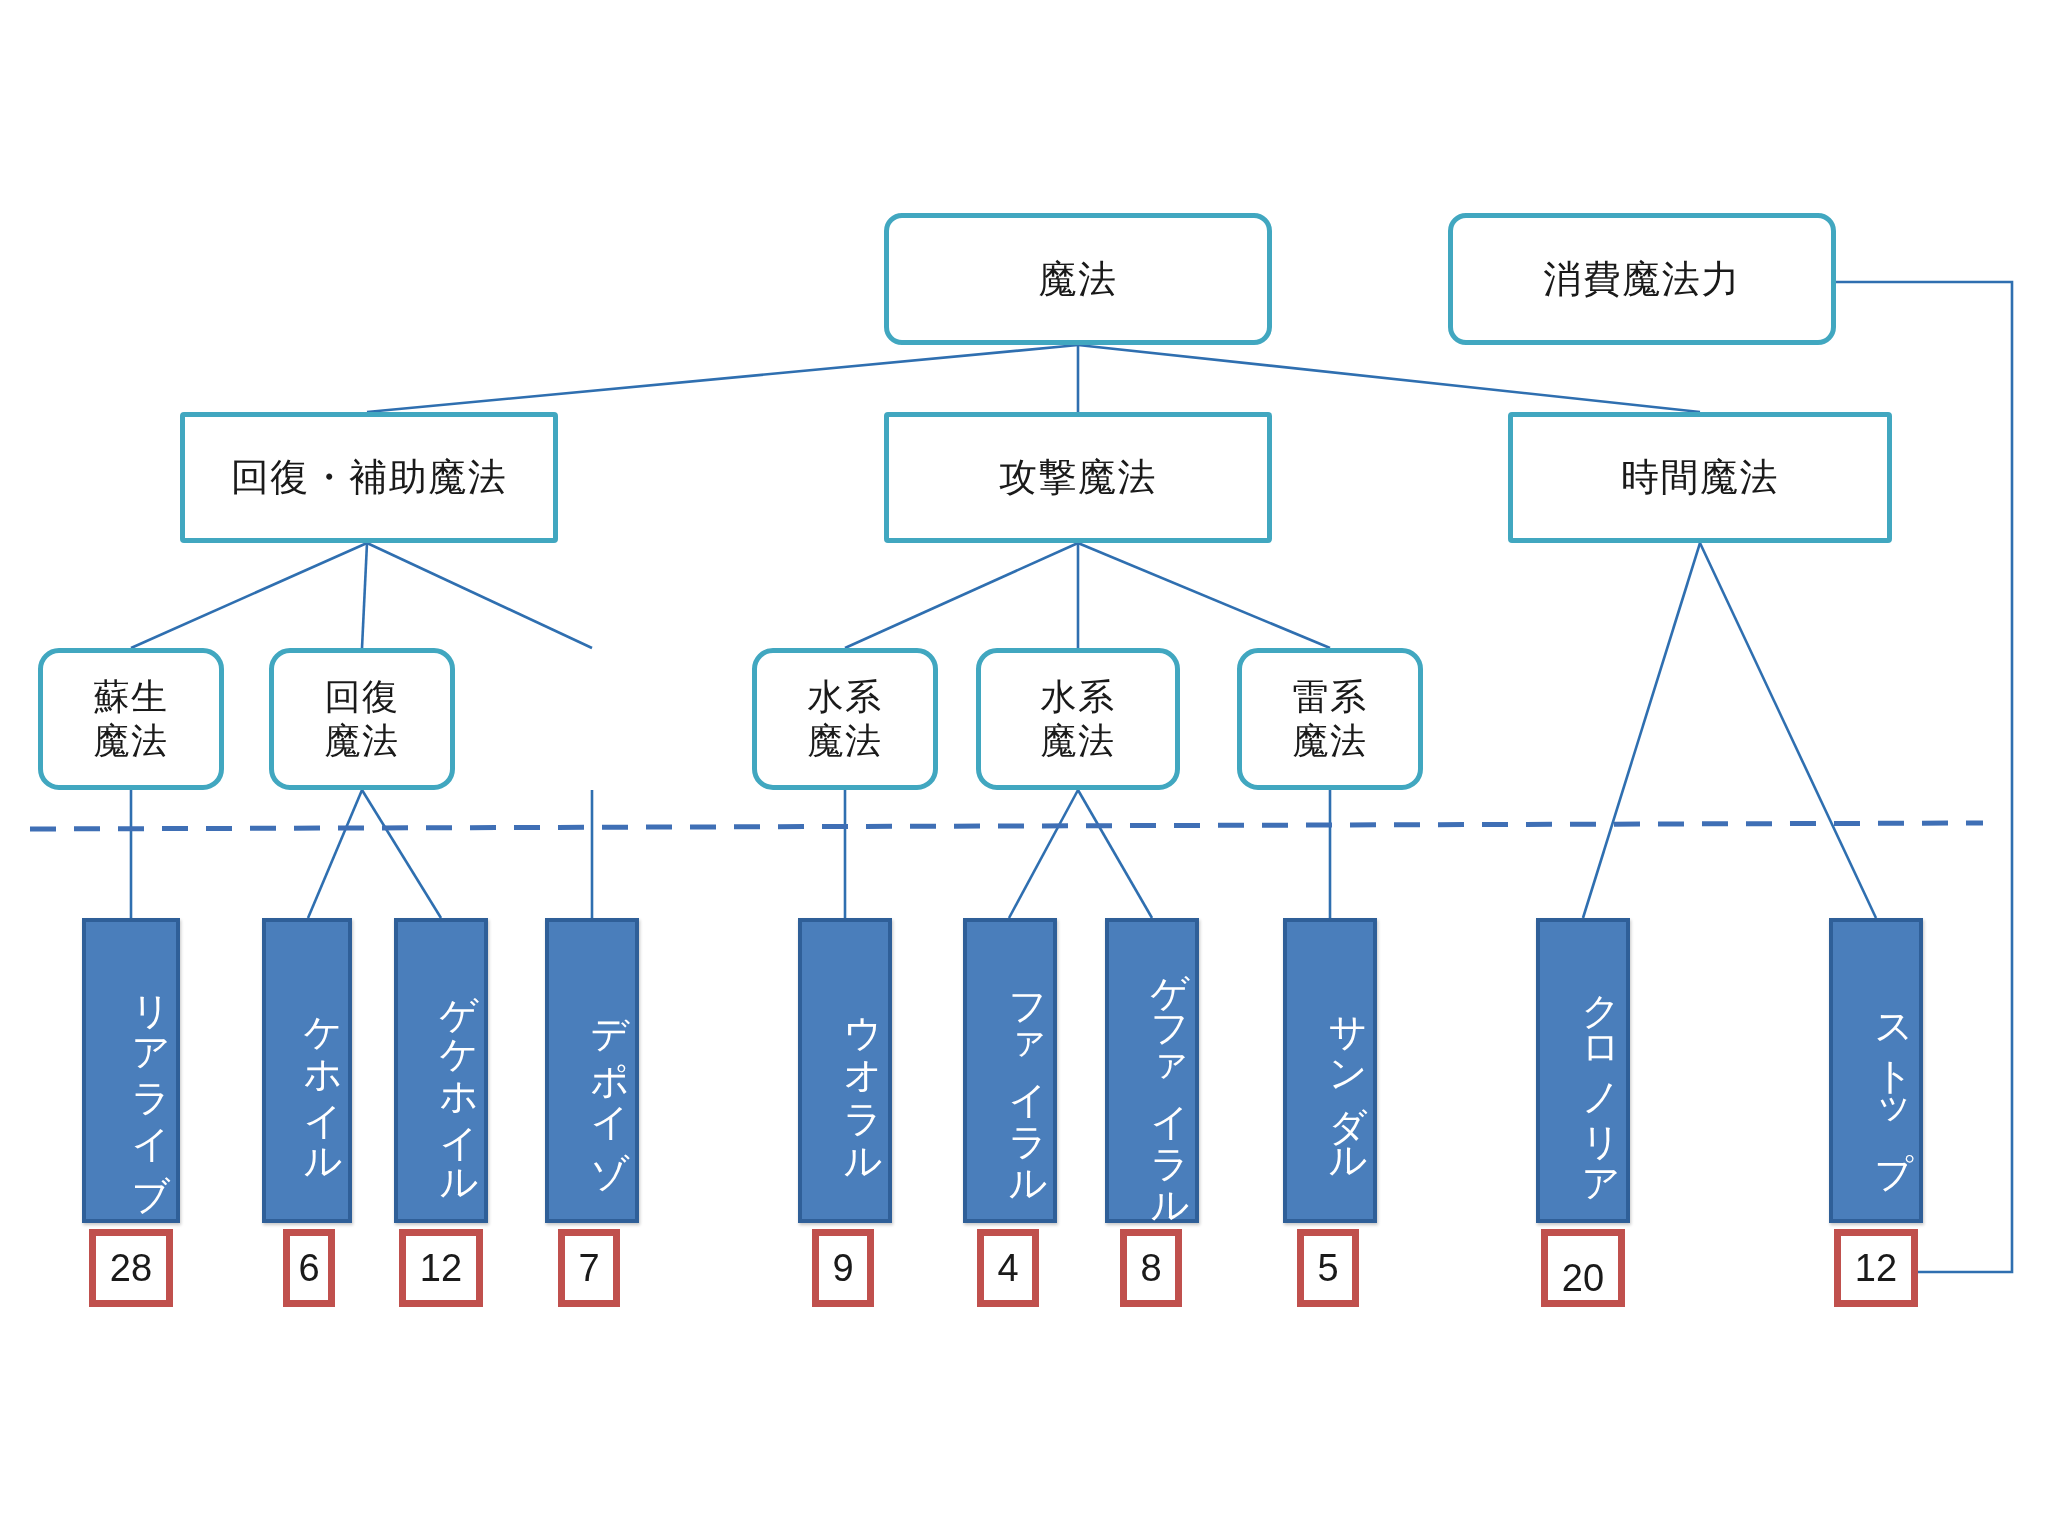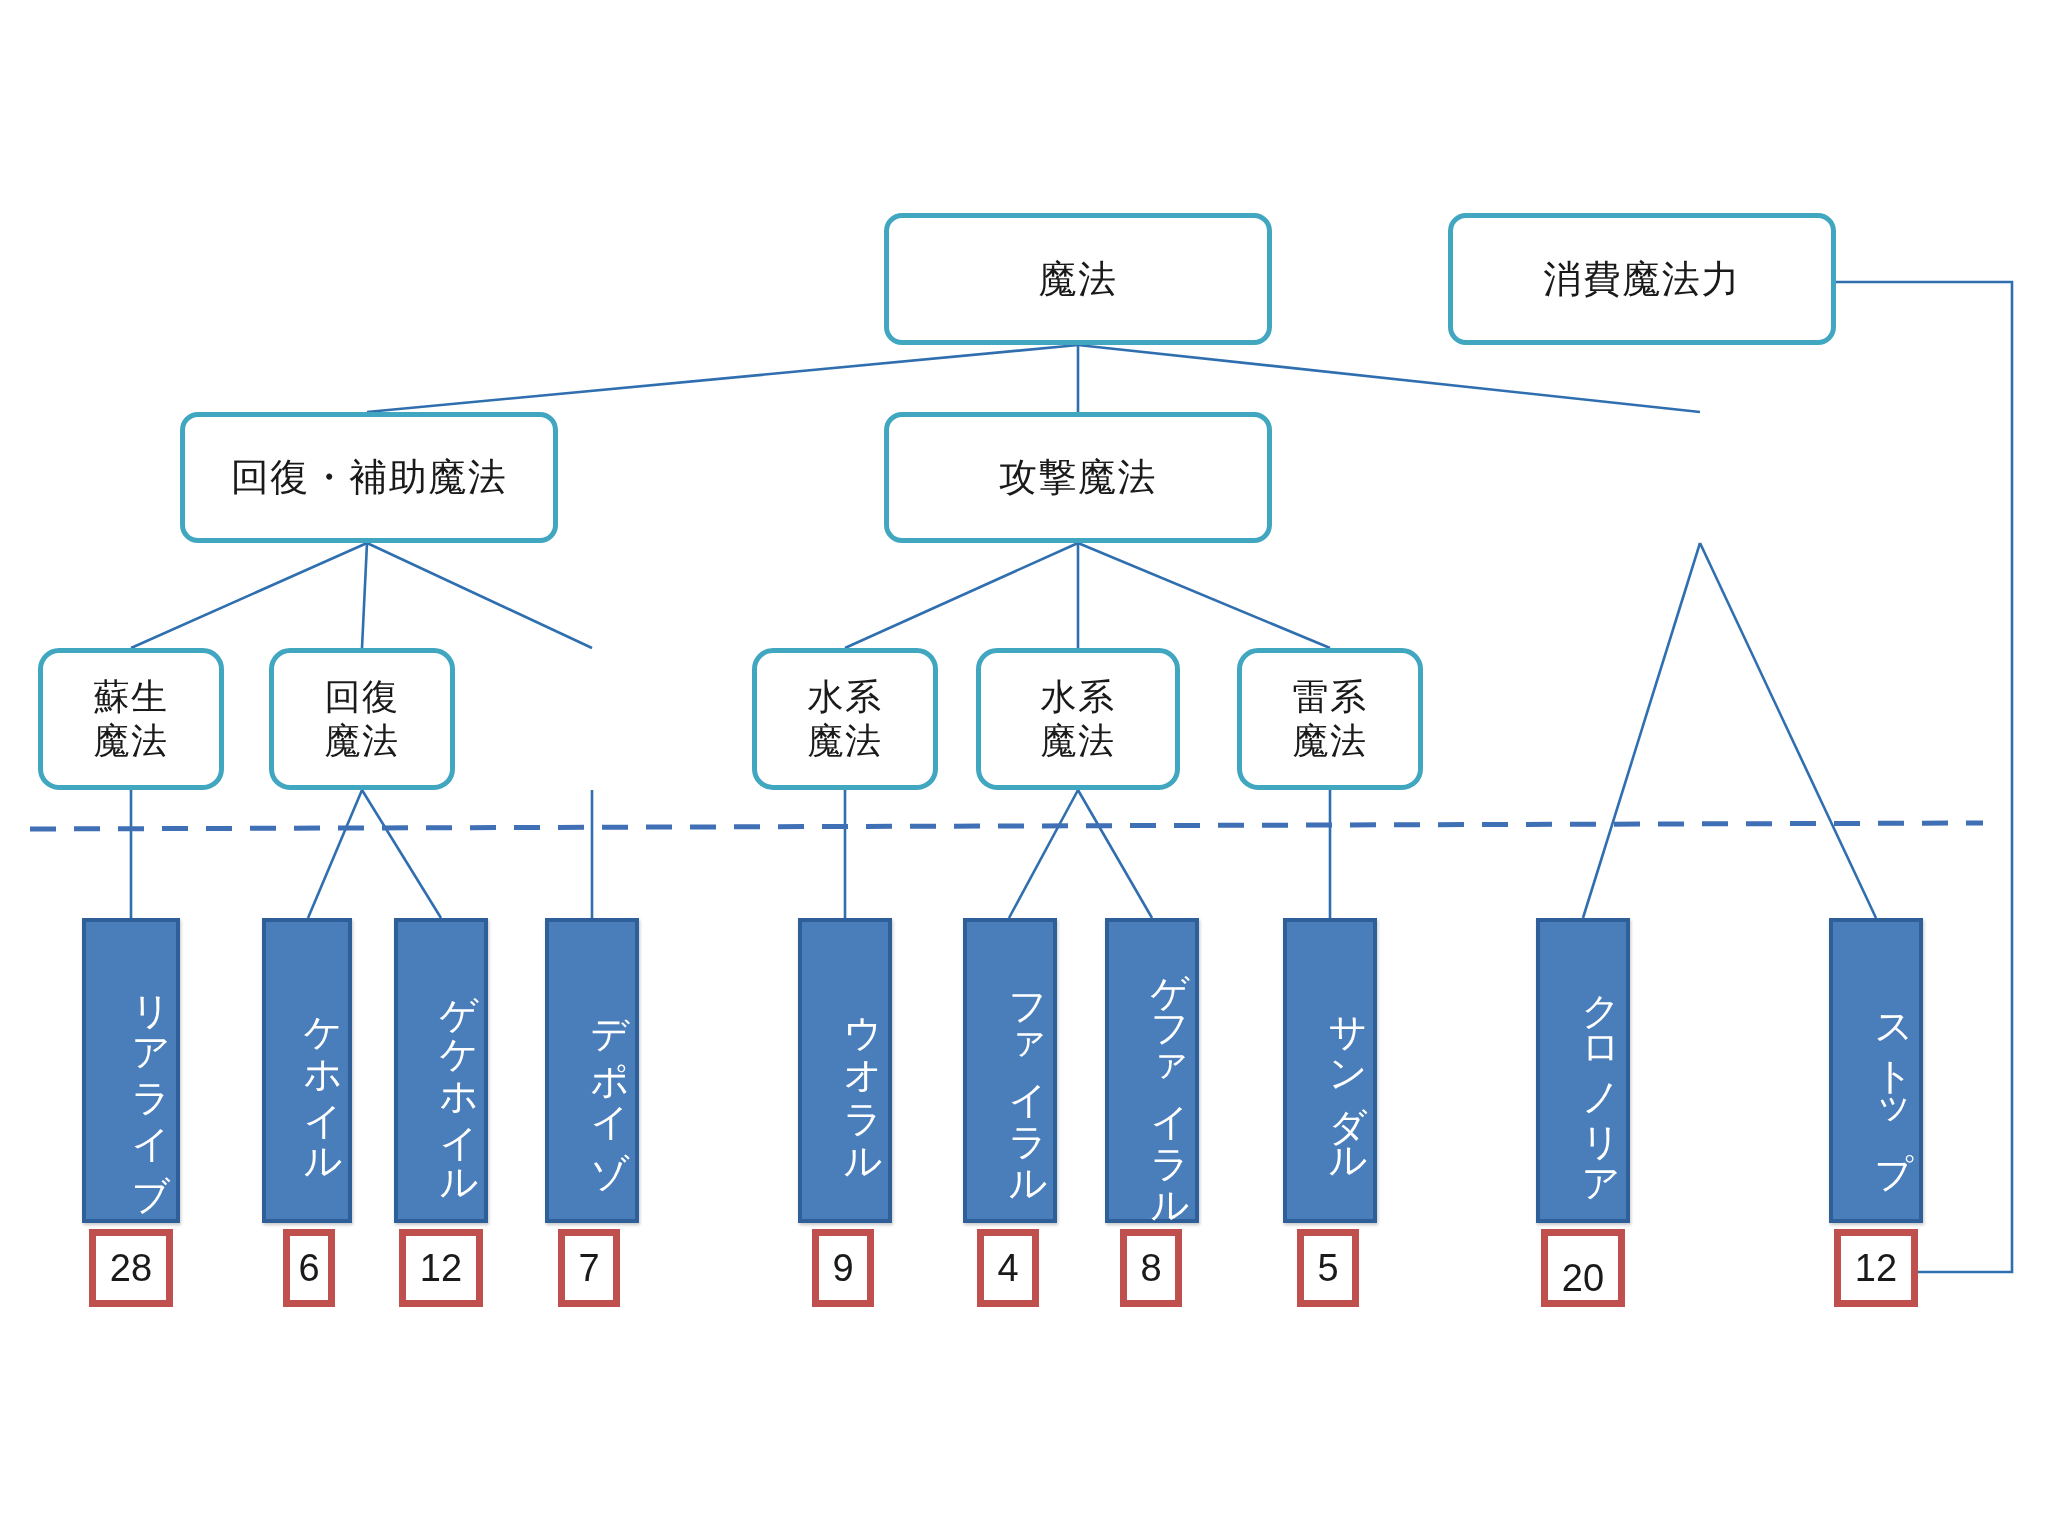--- a/index.html
+++ b/index.html
@@ -42,7 +42,7 @@
     letter-spacing: 0.04em;
   }
   .cat-box.lvl1 { font-size: 38px; border-radius: 18px; }
-  .cat-box.lvl2 { font-size: 38px; border-radius: 18px; }
+  .cat-box.lvl2 { font-size: 38px; border-radius: 4px; }
   .cat-box.lvl3 { font-size: 36px; border-radius: 21px; }
   .cat-box.lvl3 .txt { display: block; }
 

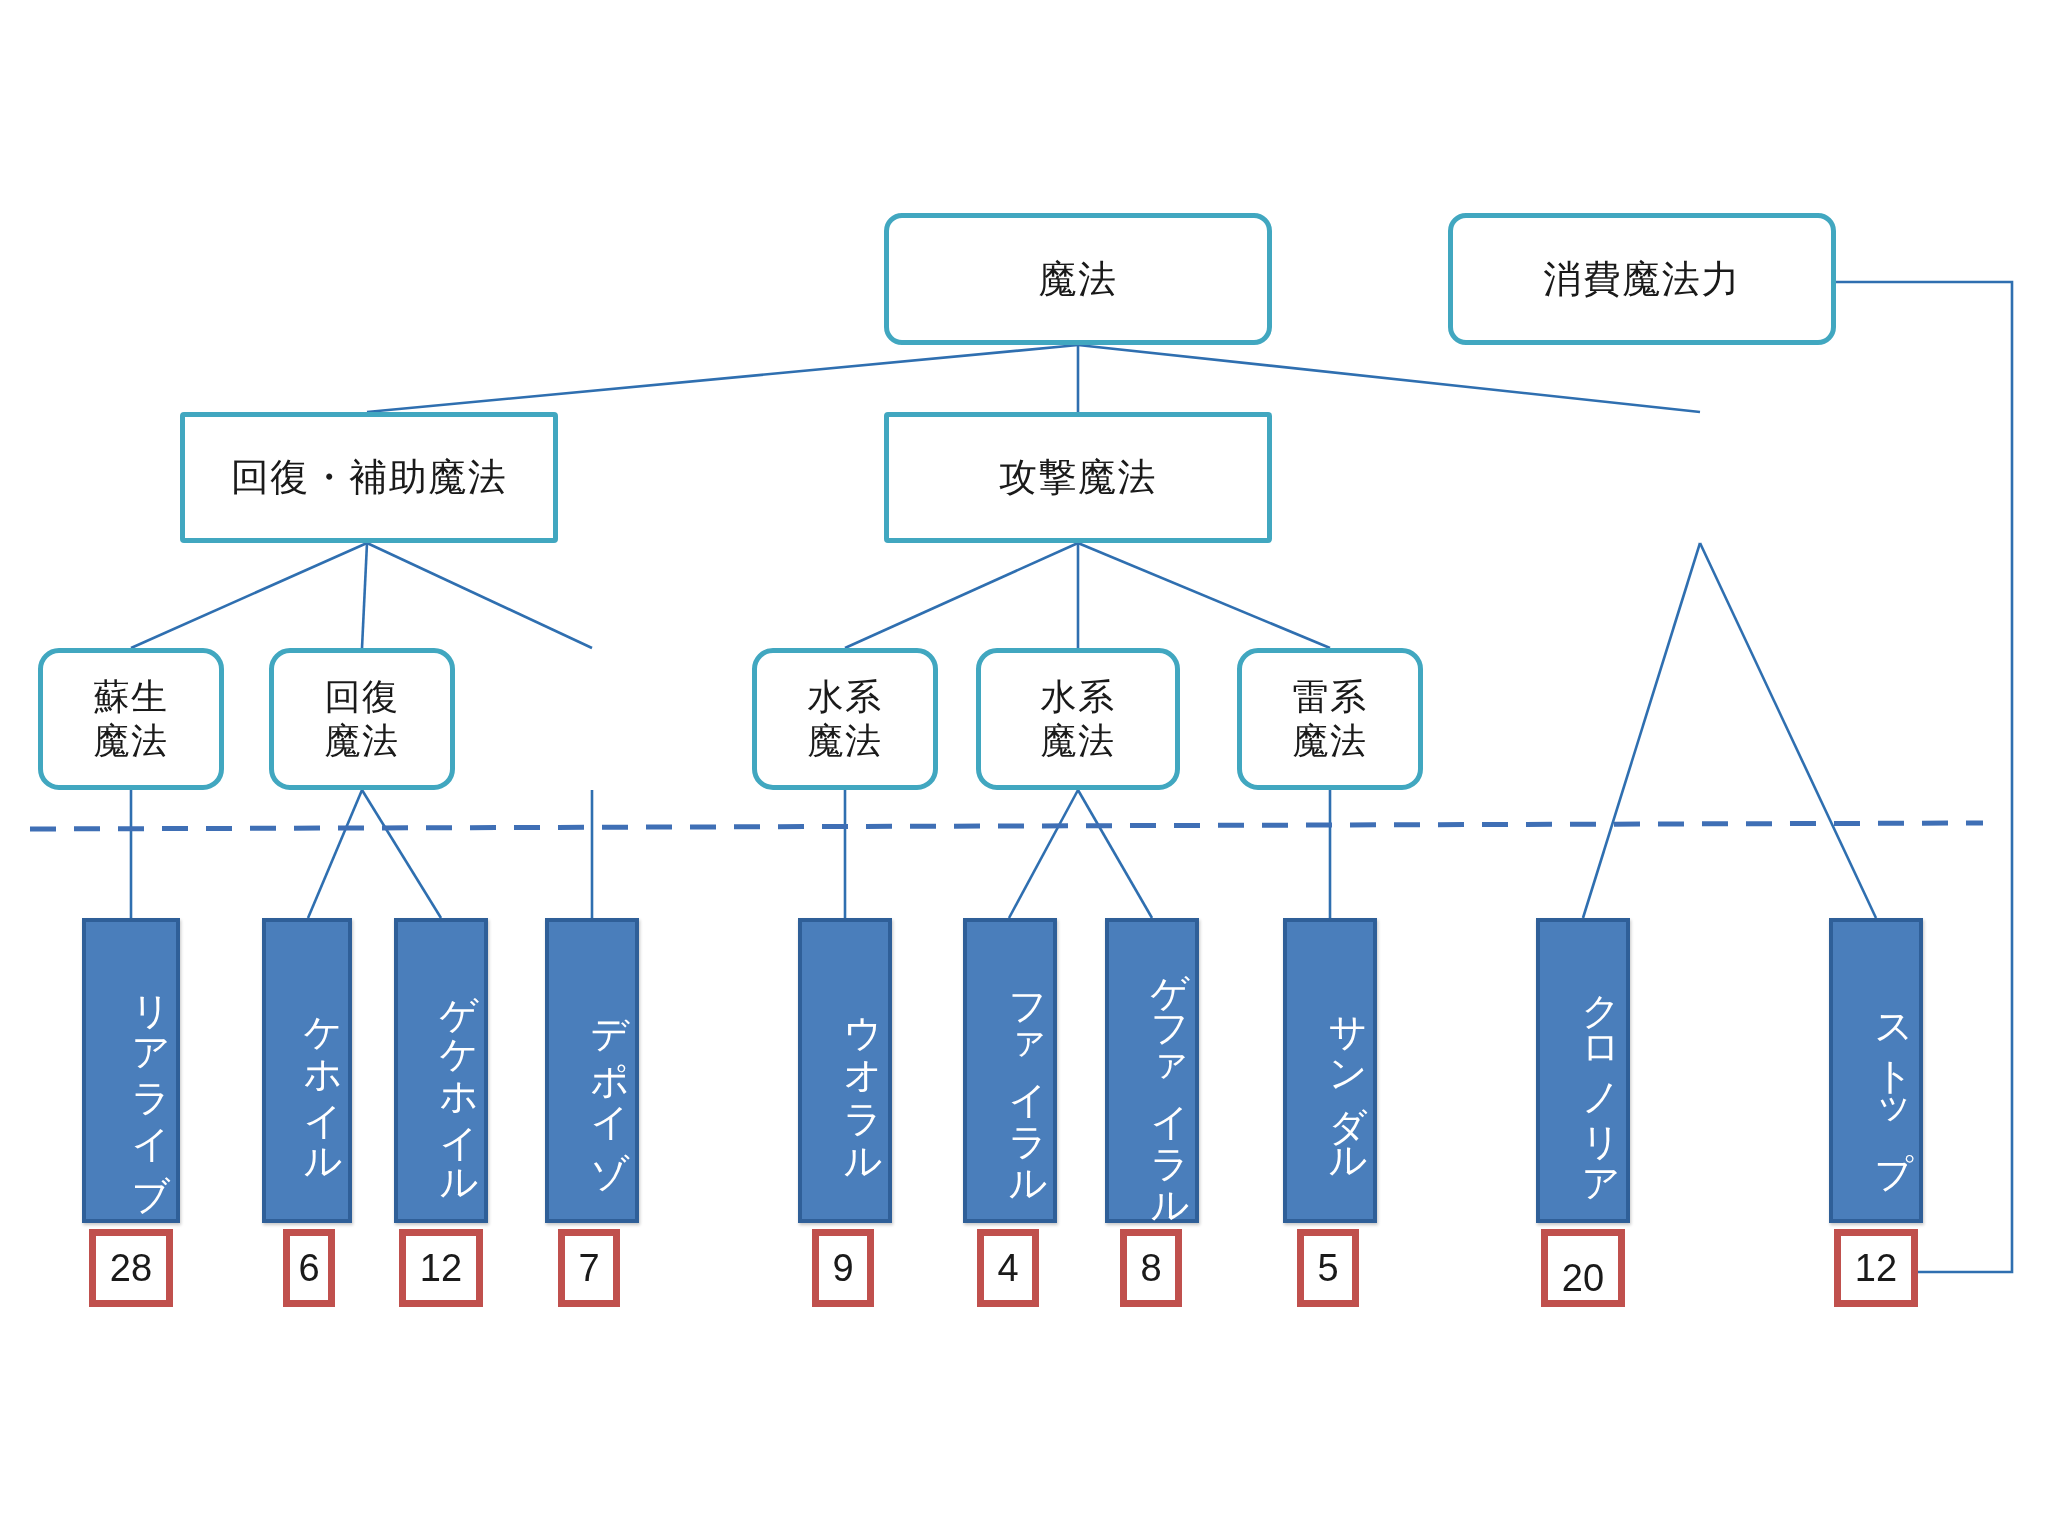--- a/index.html
+++ b/index.html
@@ -131,6 +131,9 @@
     <span>攻撃魔法</span>
   </div>
 
+  <div class="cat-box lvl2" style="left:1508px; top:412px; width:384px; height:131px;">
+    <span>時間魔法</span>
+  </div>
 
   <div class="cat-box lvl3" style="left:38px; top:648px; width:186px; height:142px;">
     <div>

